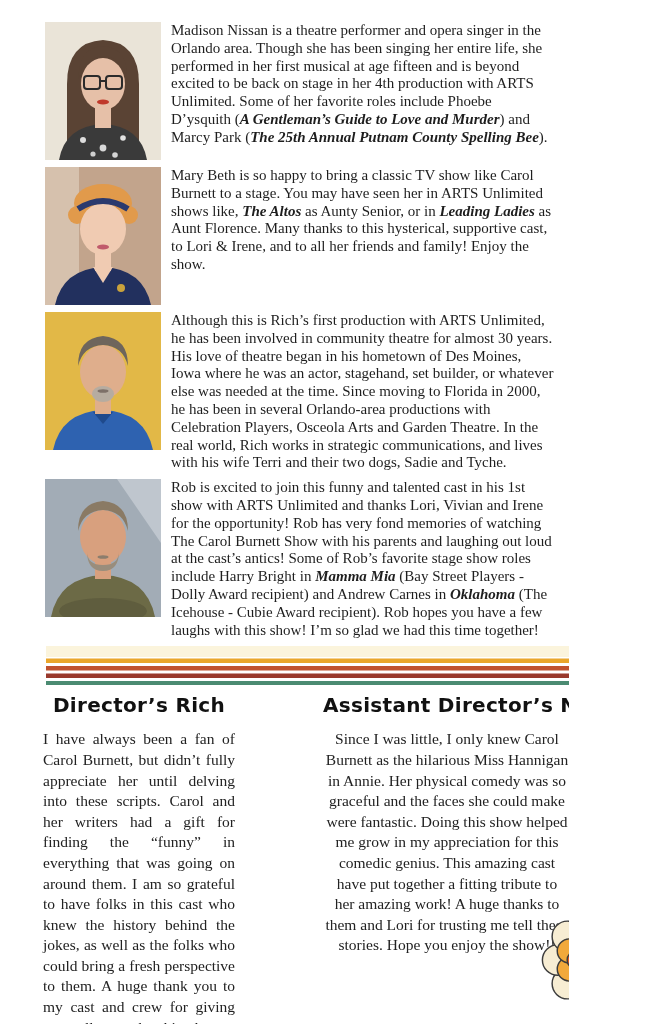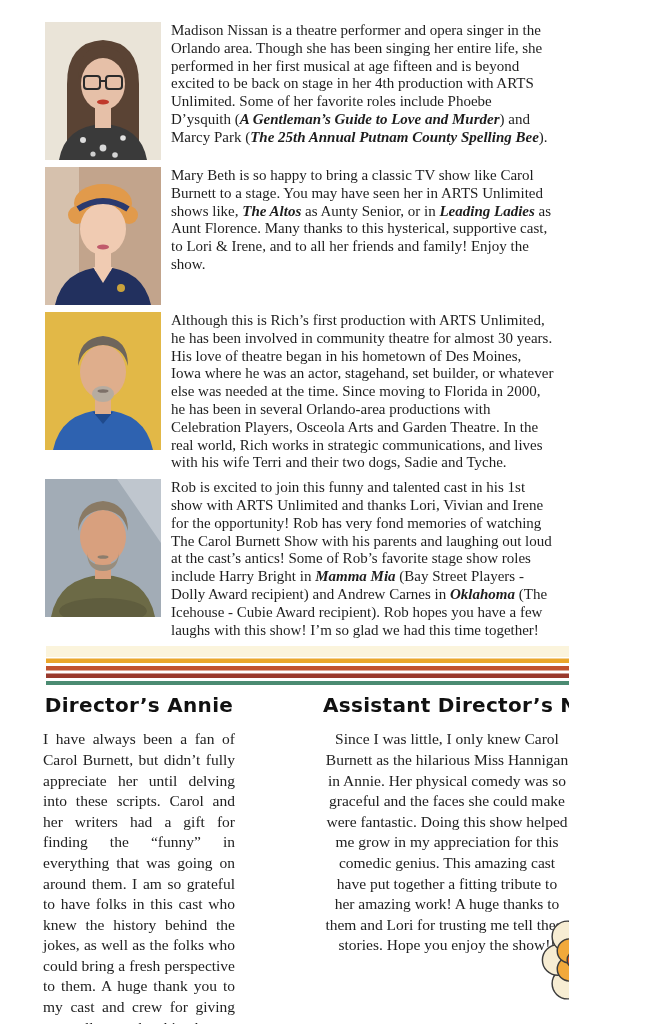--- a/index.html
+++ b/index.html
@@ -154,7 +154,7 @@
 
   <div class="notes">
     <section class="note note-director">
-      <h2>Director’s Annie</h2>
+      <h2>Director’s Rich</h2>
       <p class="note-body">I have always been a fan of Carol Burnett, but didn’t fully appreciate her until delving into these scripts. Carol and her writers had a gift for finding the “funny” in everything that was going on around them. I am so grateful to have folks in this cast who knew the history behind the jokes, as well as the folks who could bring a fresh perspective to them. A huge thank you to my cast and crew for giving your all to make this show a reality, in particular to Irene, for taking on every task I gave her. I would like to thank my husband and son for sharing me with my passion over the last few months. We hope this show will bring back memories and feel like an evening with old friends. We’re so glad we’ve had this time together!</p>
     </section>
     <section class="note note-assistant">

